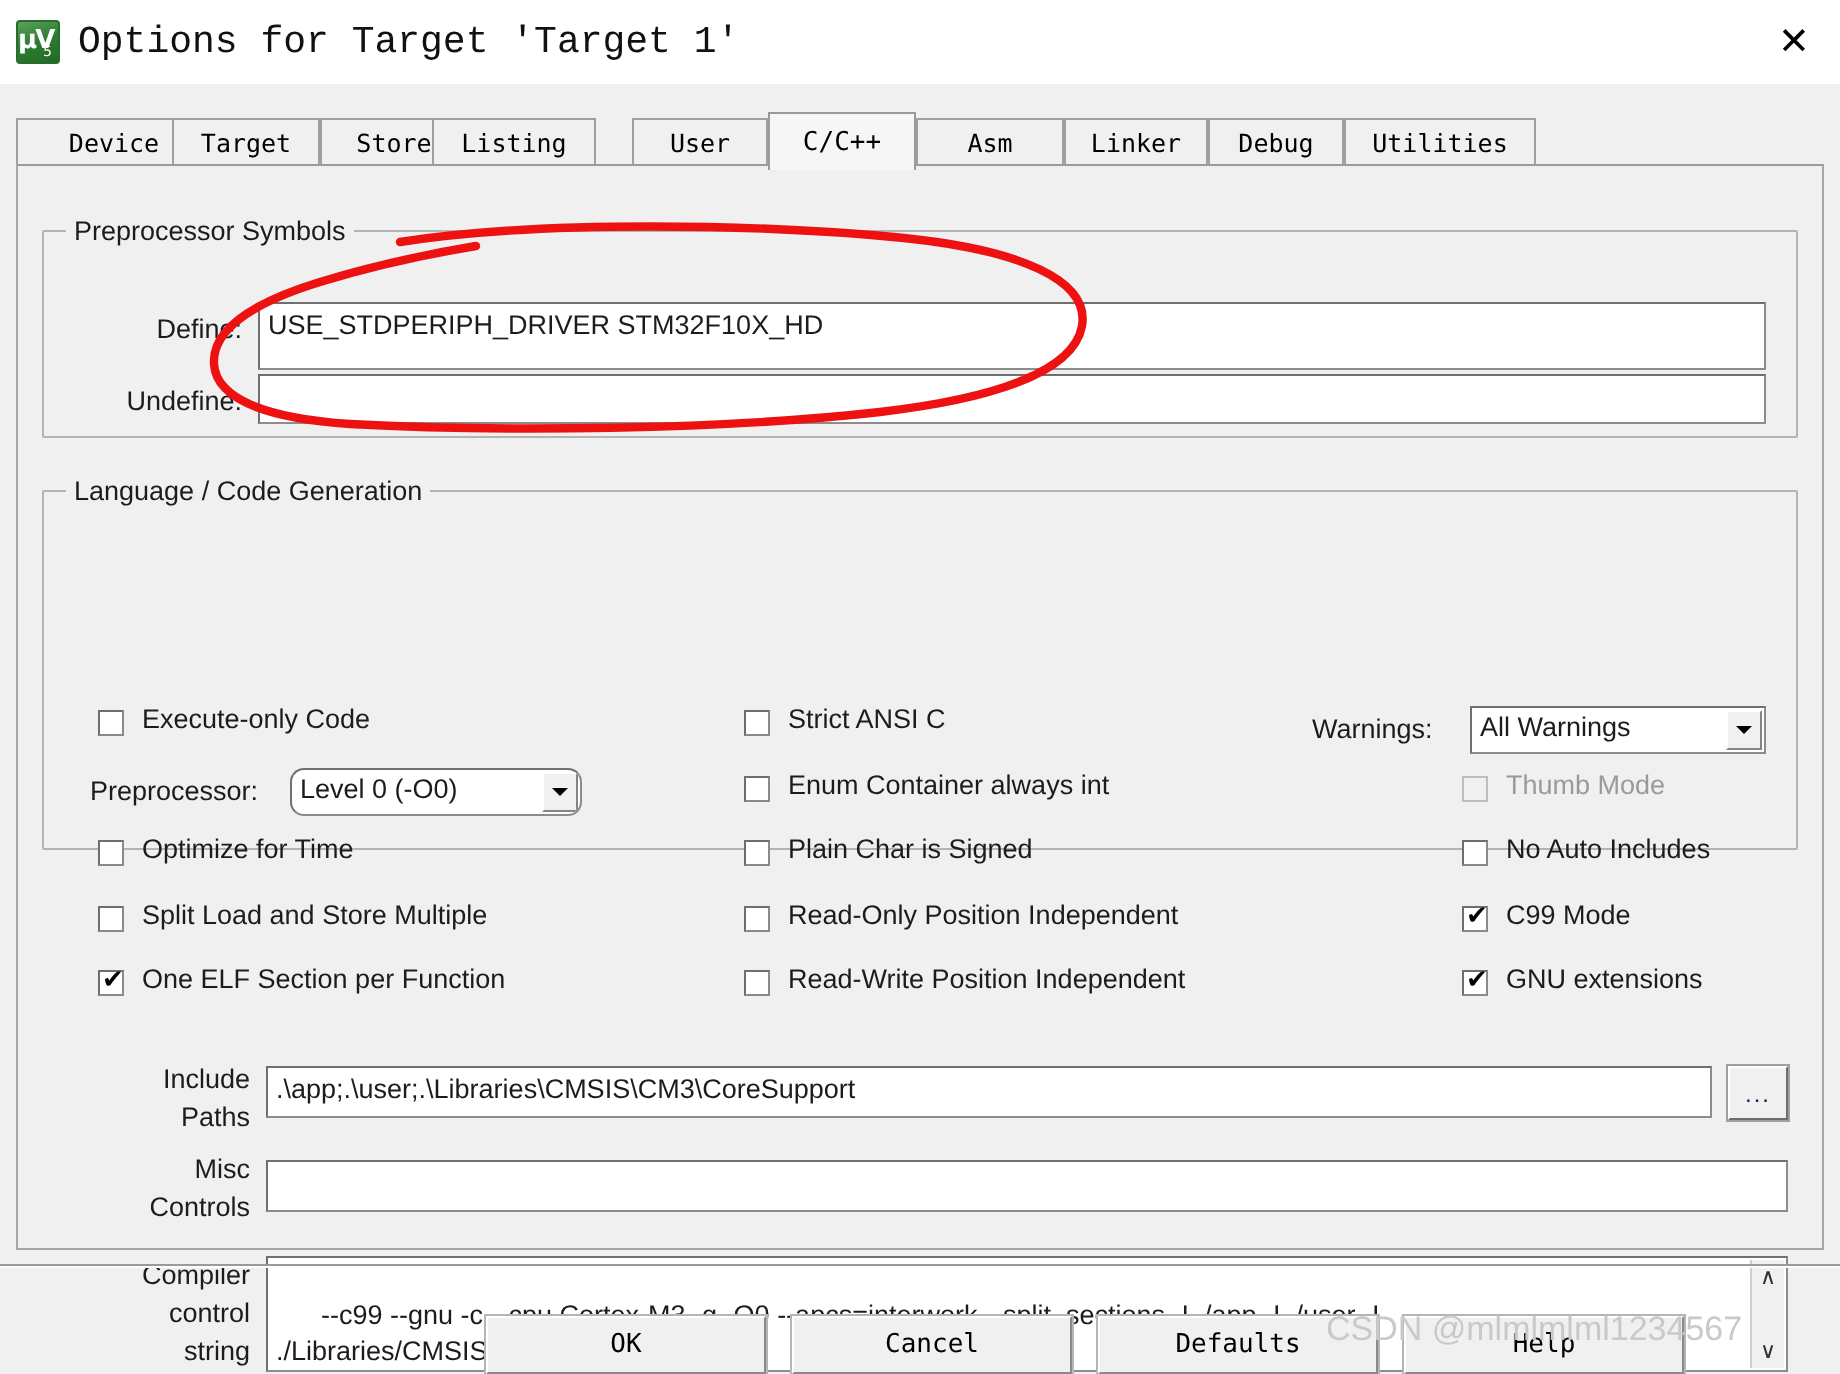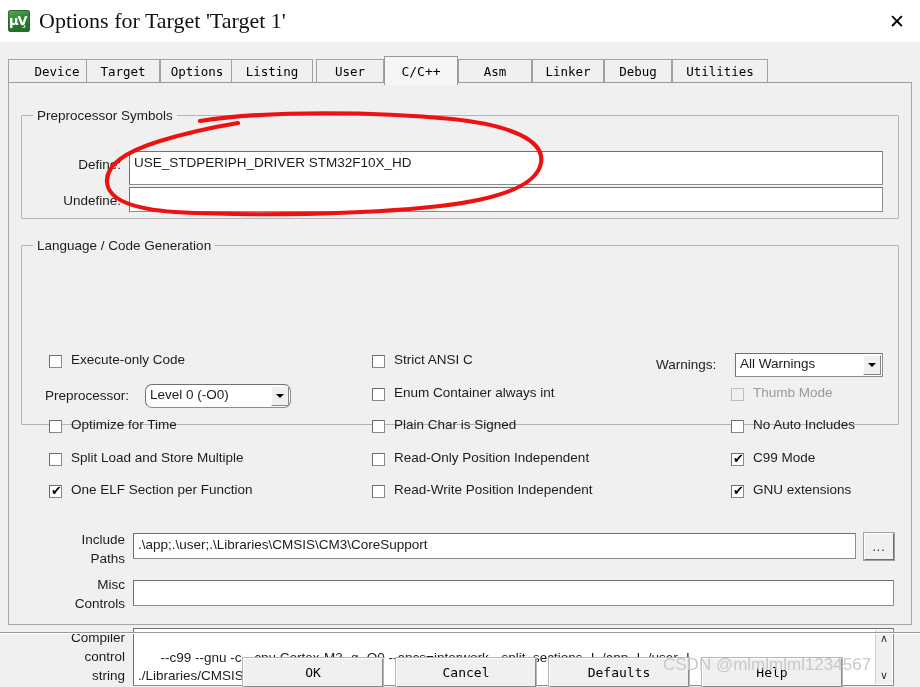--- a/index.html
+++ b/index.html
@@ -45,8 +45,8 @@
     font-family: "DejaVu Sans", sans-serif;
   }
   .title-text {
-    font-size: 22px; color: #111111;
-    font-family: Liberation Serif, serif;
+    font-size: 19px; color: #111111;
+    font-family: Liberation Mono, monospace;
     white-space: nowrap;
   }
   .close-btn {

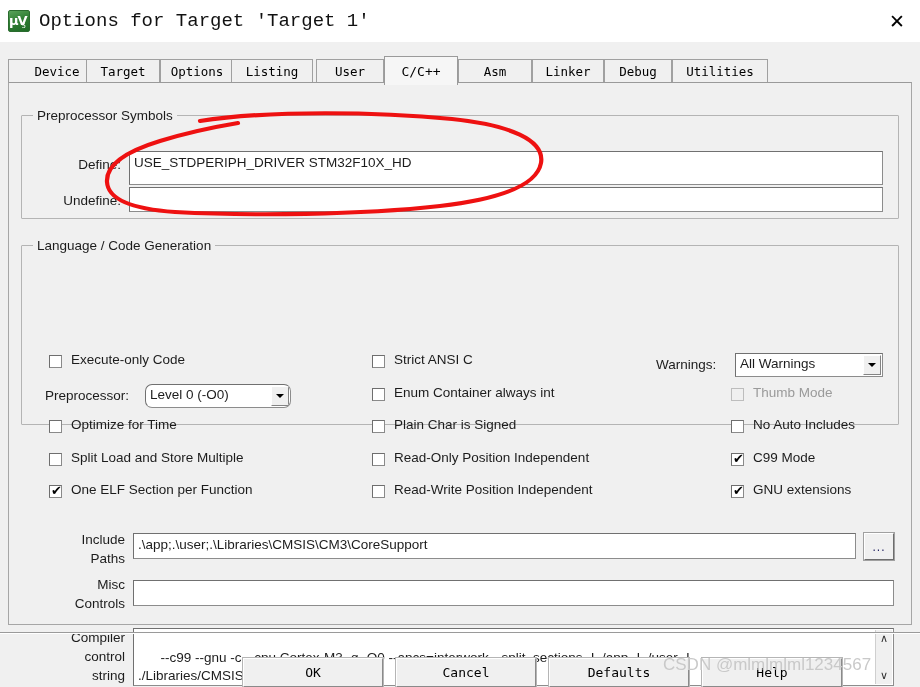--- a/index.html
+++ b/index.html
@@ -257,7 +257,7 @@
   <div class="tabstrip" id="tabstrip">
       <div class="tab" style="left: 0px; width: 98px;">Device</div>
       <div class="tab" style="left: 78px; width: 74px;">Target</div>
-      <div class="tab" style="left: 152px; width: 74px;">Options</div>
+      <div class="tab" style="left: 152px; width: 74px;">Store</div>
       <div class="tab" style="left: 223px; width: 82px;">Listing</div>
       <div class="tab" style="left: 308px; width: 68px;">User</div>
       <div class="tab selected" style="left: 376px; width: 74px;">C/C++</div>

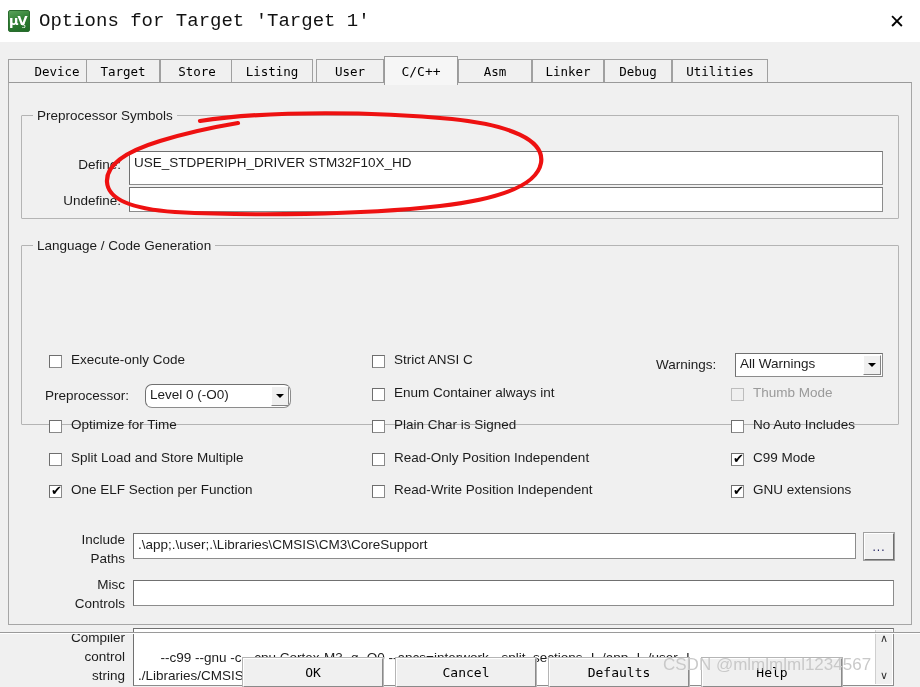--- a/index.html
+++ b/index.html
@@ -258,7 +258,7 @@
       <div class="tab" style="left: 0px; width: 98px;">Device</div>
       <div class="tab" style="left: 78px; width: 74px;">Target</div>
       <div class="tab" style="left: 152px; width: 74px;">Store</div>
-      <div class="tab" style="left: 223px; width: 82px;">Listing</div>
+      <div class="tab" style="left: 208px; width: 82px;">Listing</div>
       <div class="tab" style="left: 308px; width: 68px;">User</div>
       <div class="tab selected" style="left: 376px; width: 74px;">C/C++</div>
       <div class="tab" style="left: 450px; width: 74px;">Asm</div>

